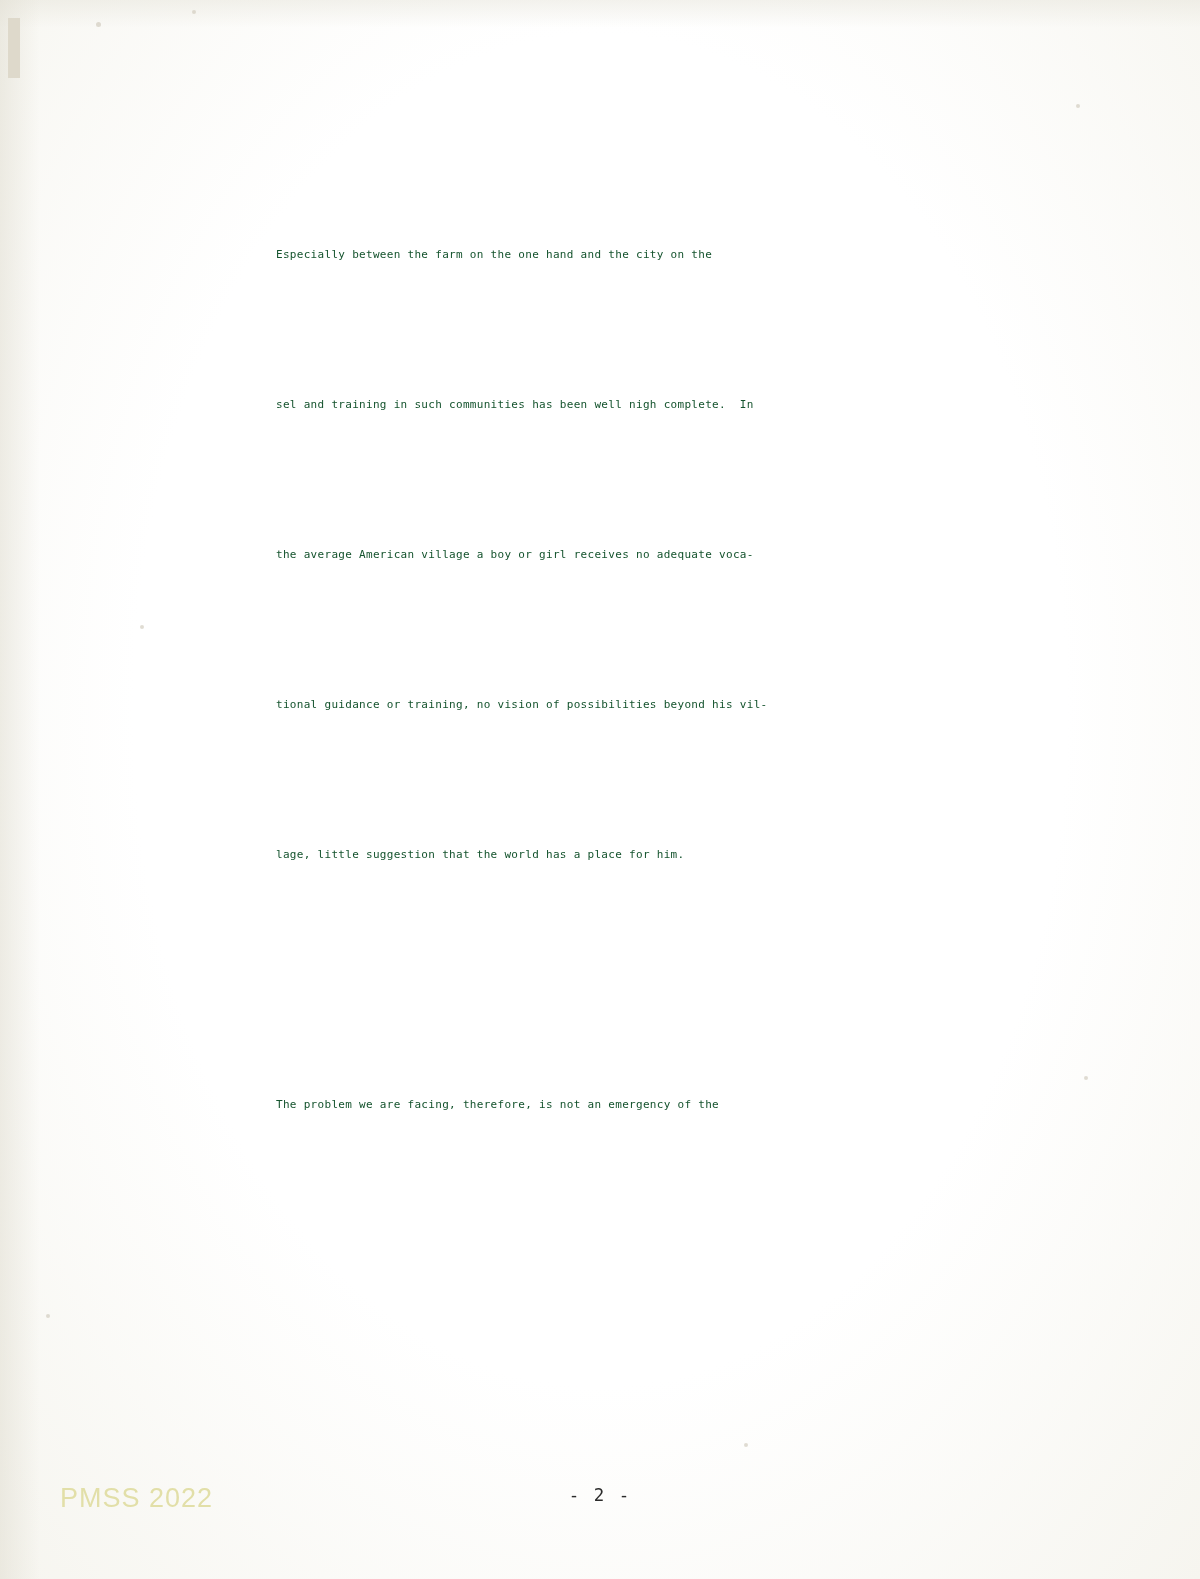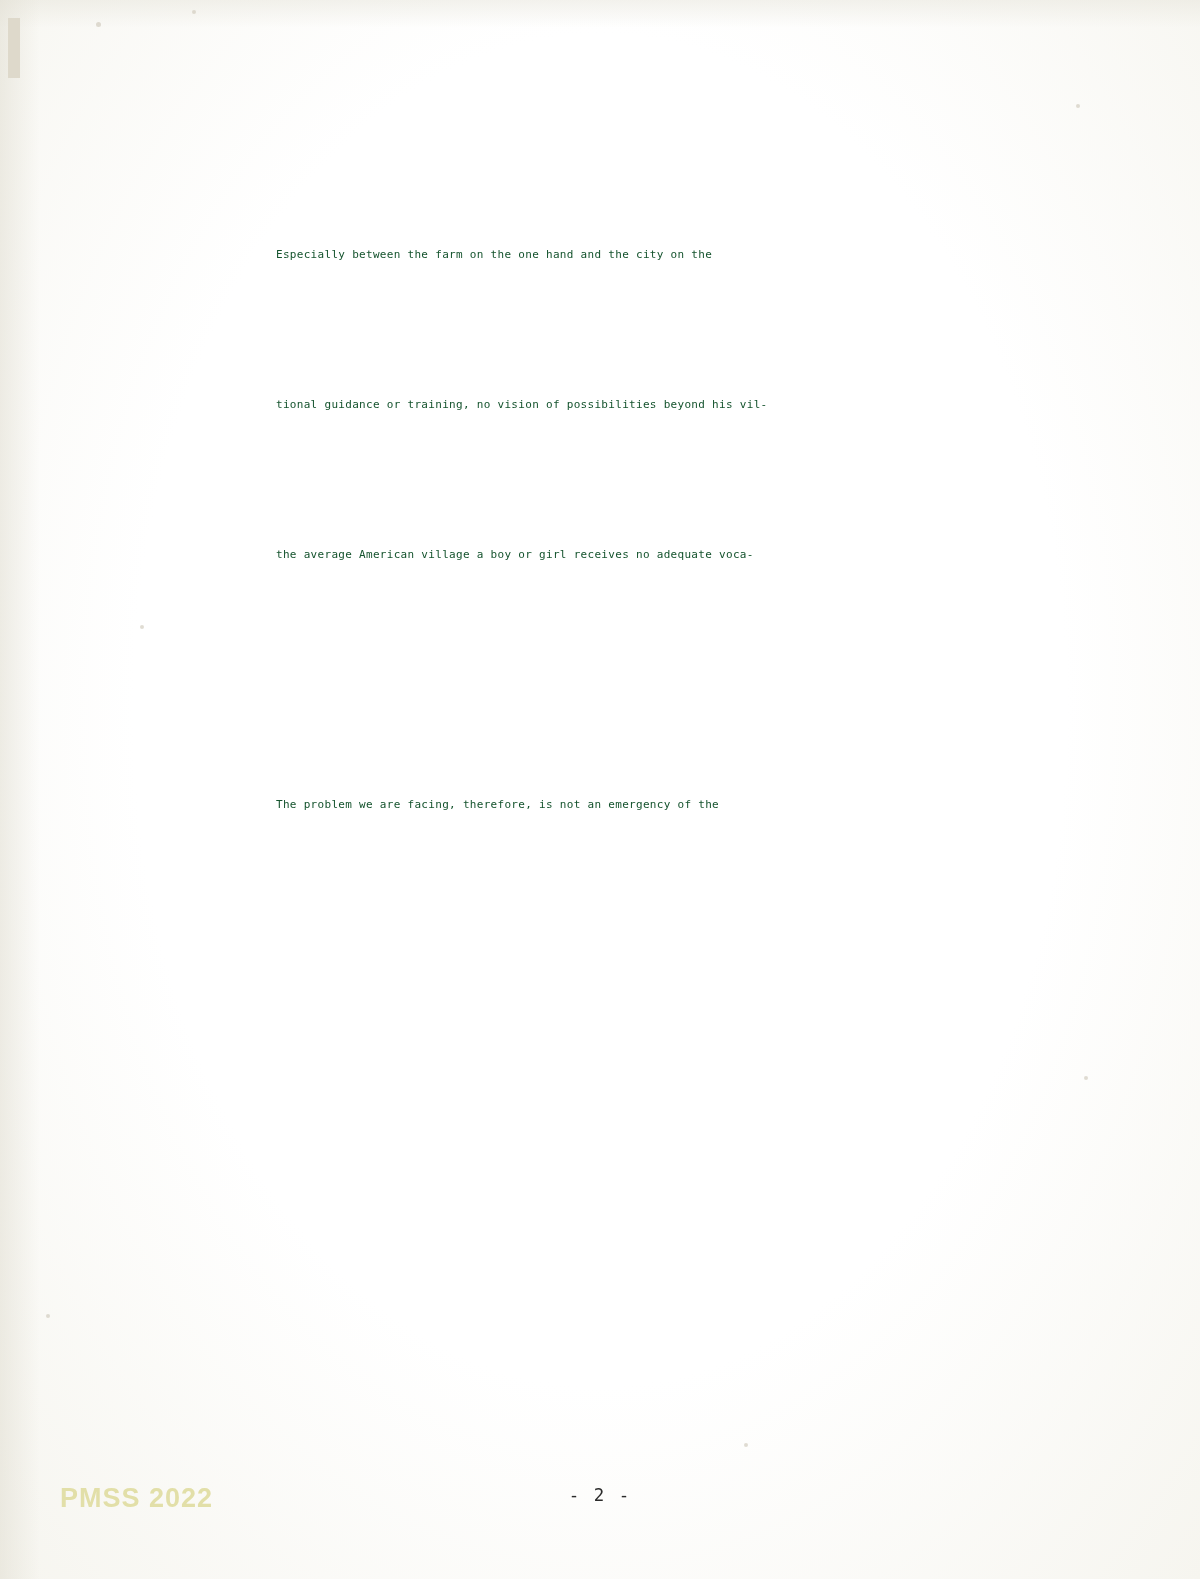--- a/index.html
+++ b/index.html
@@ -104,6 +104,7 @@
 
     <p class="para">
       <span class="line indent">Especially between the farm on the one hand and the city on the</span>
+      <span class="line">sel and training in such communities has been well nigh complete.  In</span>
       <span class="line">tional guidance or training, no vision of possibilities beyond his vil-</span>
       <span class="line">the average American village a boy or girl receives no adequate voca-</span>
     </p>

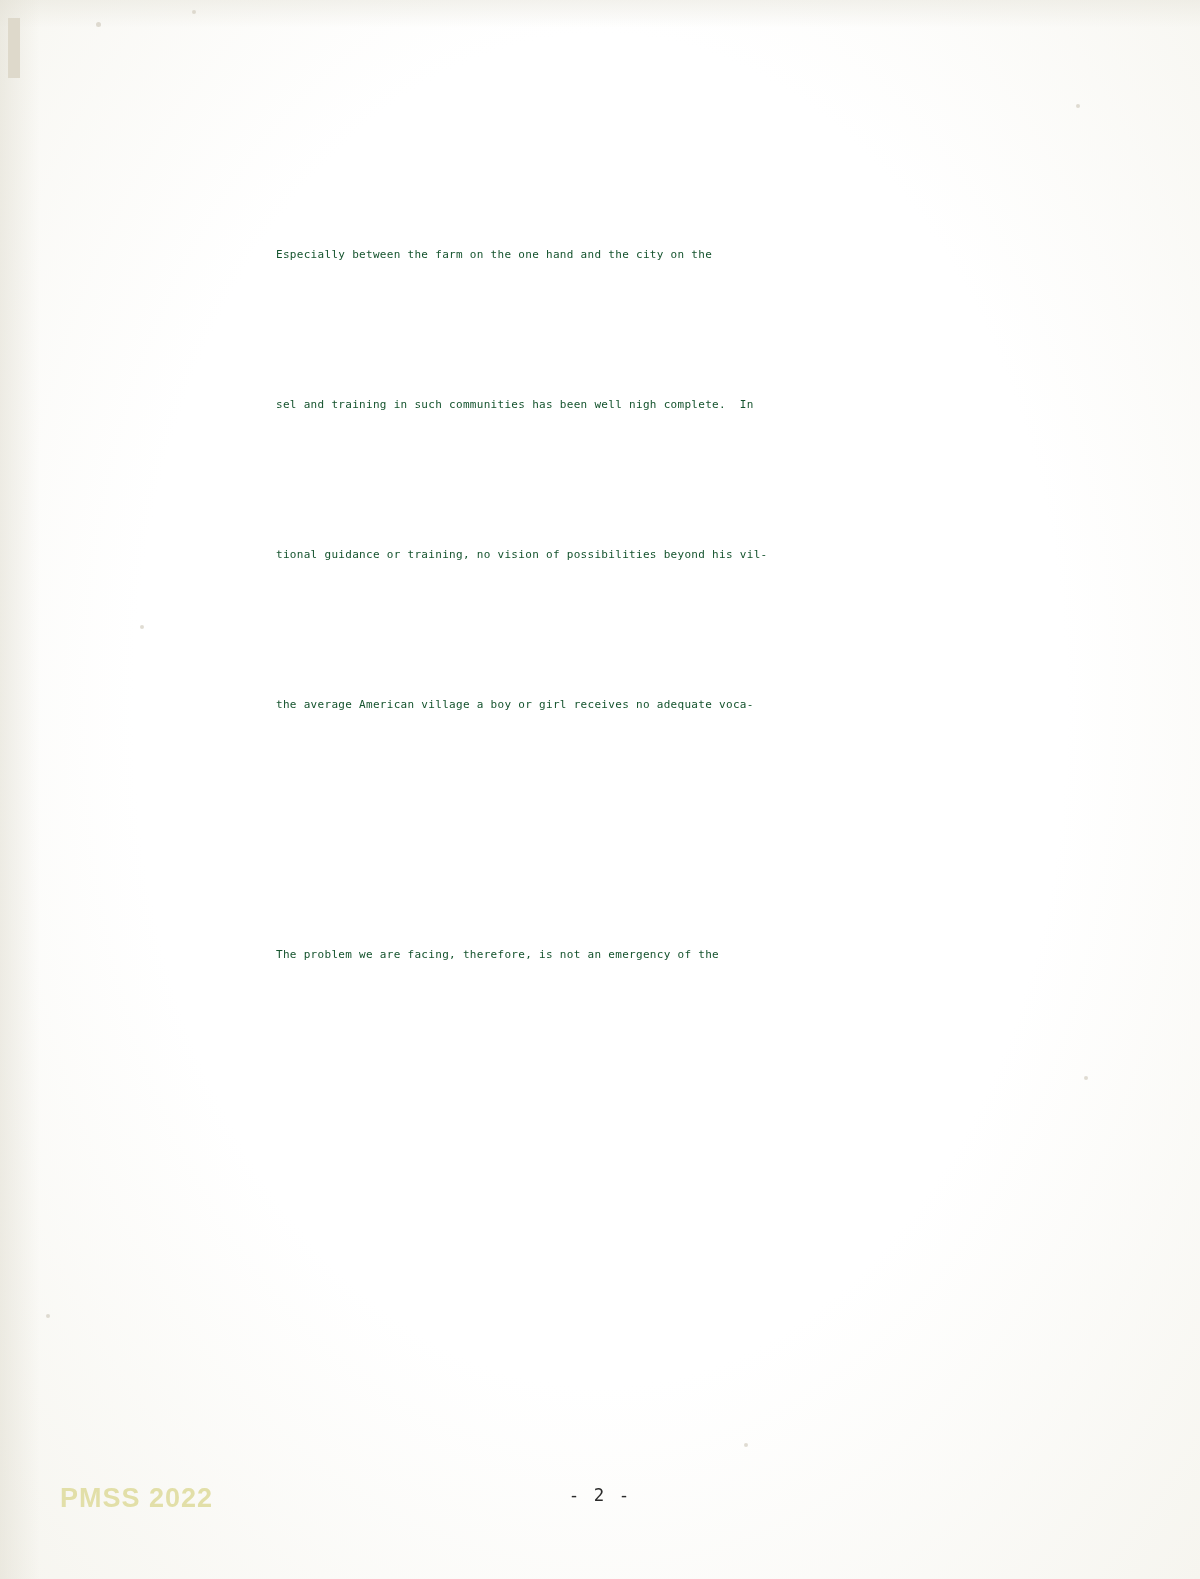--- a/index.html
+++ b/index.html
@@ -105,8 +105,8 @@
     <p class="para">
       <span class="line indent">Especially between the farm on the one hand and the city on the</span>
       <span class="line">sel and training in such communities has been well nigh complete.  In</span>
+      <span class="line">the average American village a boy or girl receives no adequate voca-</span>
       <span class="line">tional guidance or training, no vision of possibilities beyond his vil-</span>
-      <span class="line">the average American village a boy or girl receives no adequate voca-</span>
     </p>
 
     <p class="para">

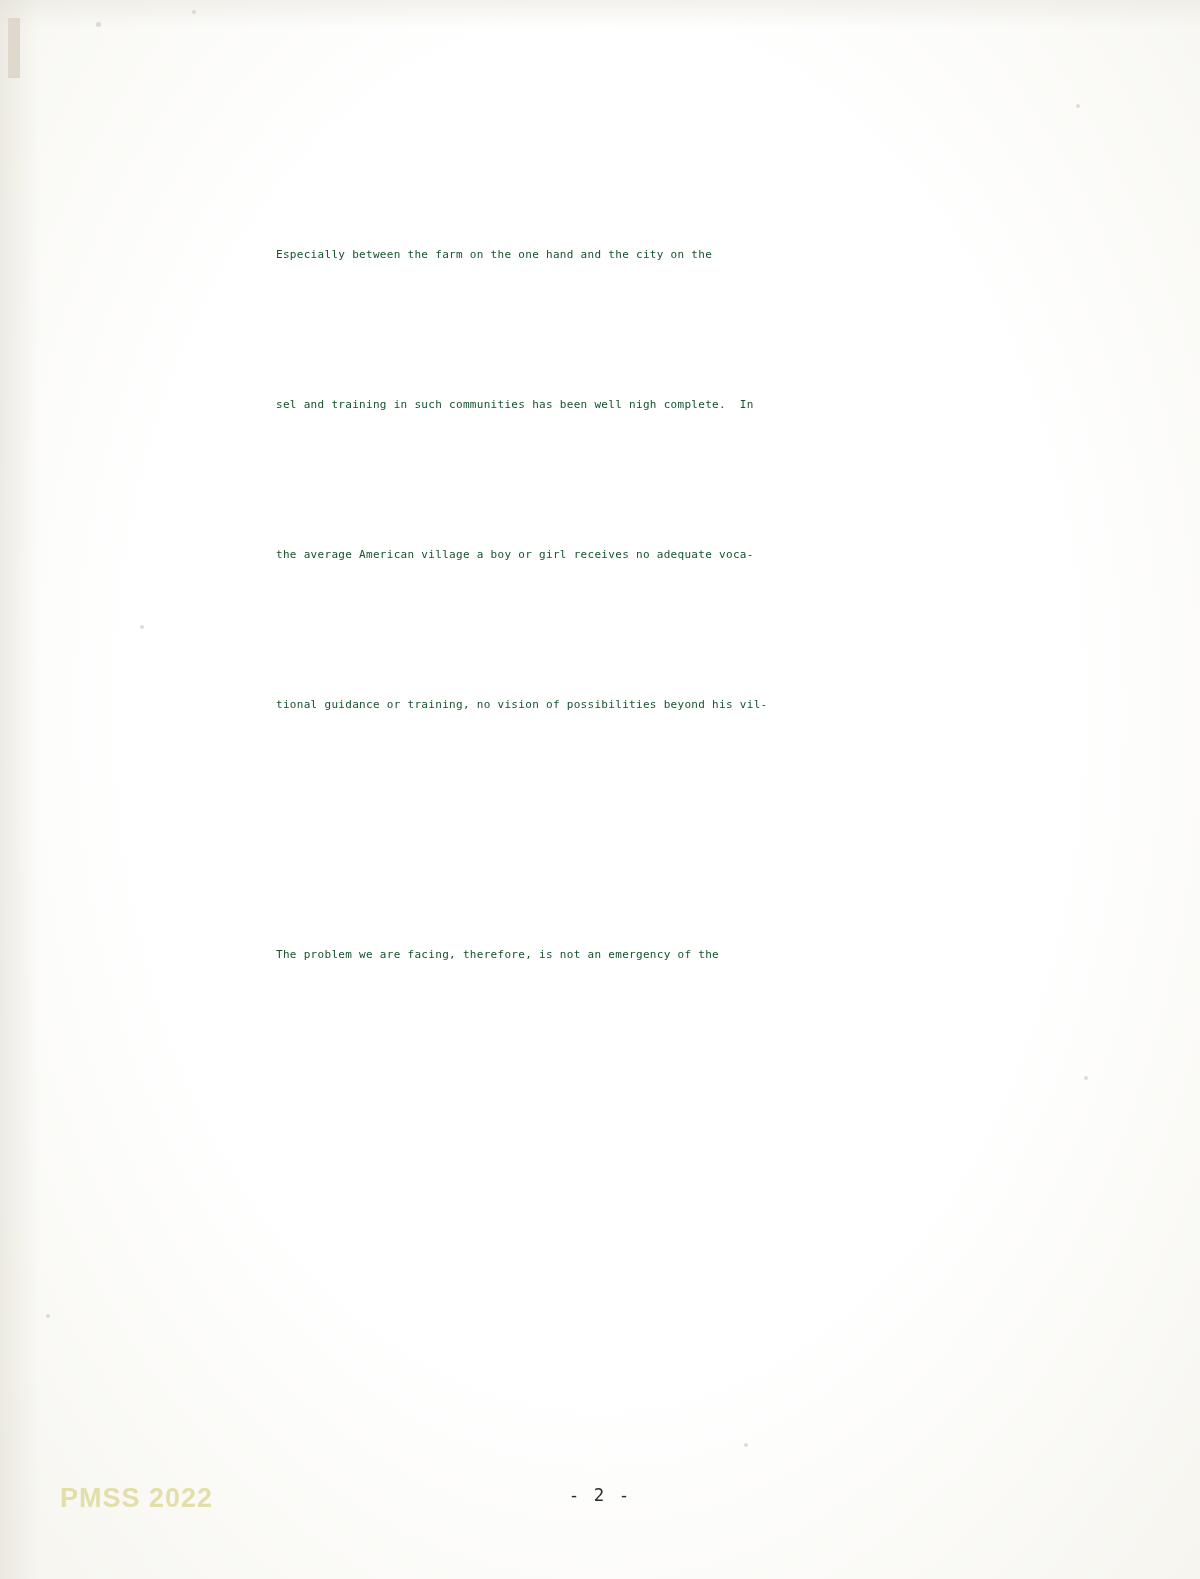--- a/index.html
+++ b/index.html
@@ -107,6 +107,7 @@
       <span class="line">sel and training in such communities has been well nigh complete.  In</span>
       <span class="line">the average American village a boy or girl receives no adequate voca-</span>
       <span class="line">tional guidance or training, no vision of possibilities beyond his vil-</span>
+      <span class="line">lage, little suggestion that the world has a place for him.</span>
     </p>
 
     <p class="para">

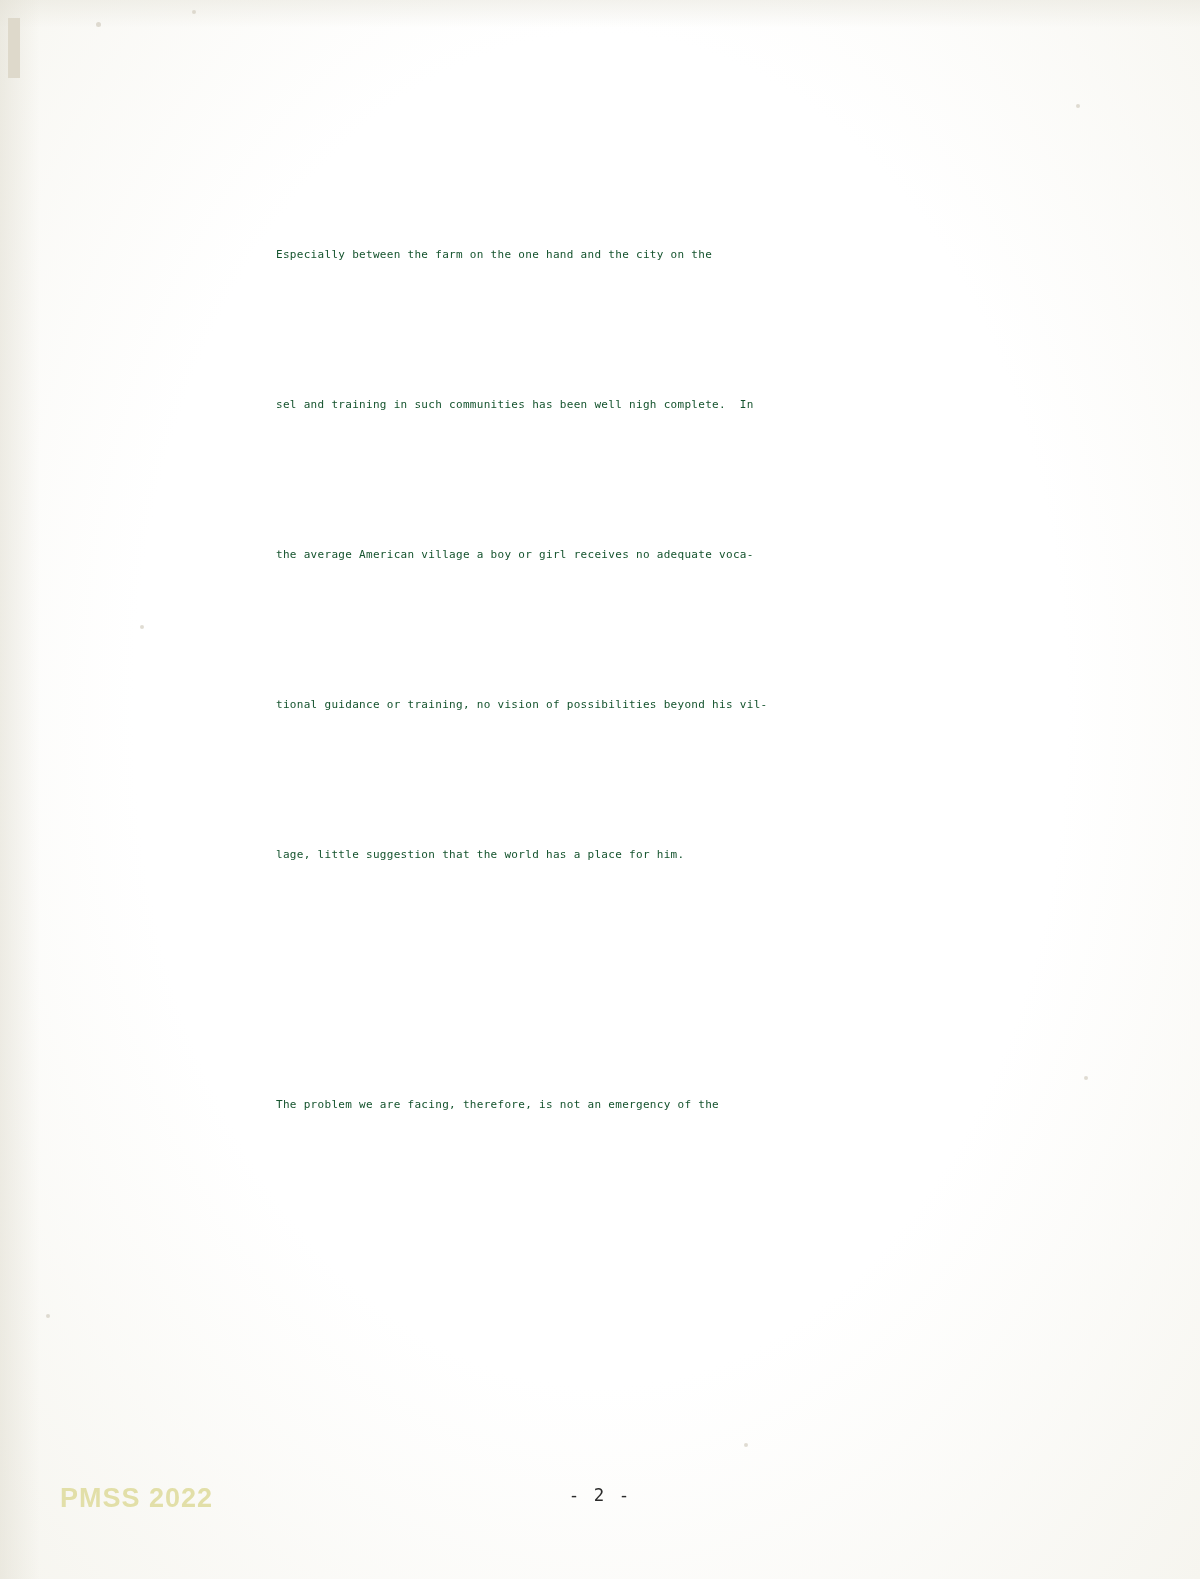--- a/index.html
+++ b/index.html
@@ -83,7 +83,7 @@
     font-size: 27px;
     color: #e2dfa8;
     letter-spacing: 1px;
-    font-weight: 700;
+    font-weight: 400;
   }
 </style>
 </head>

